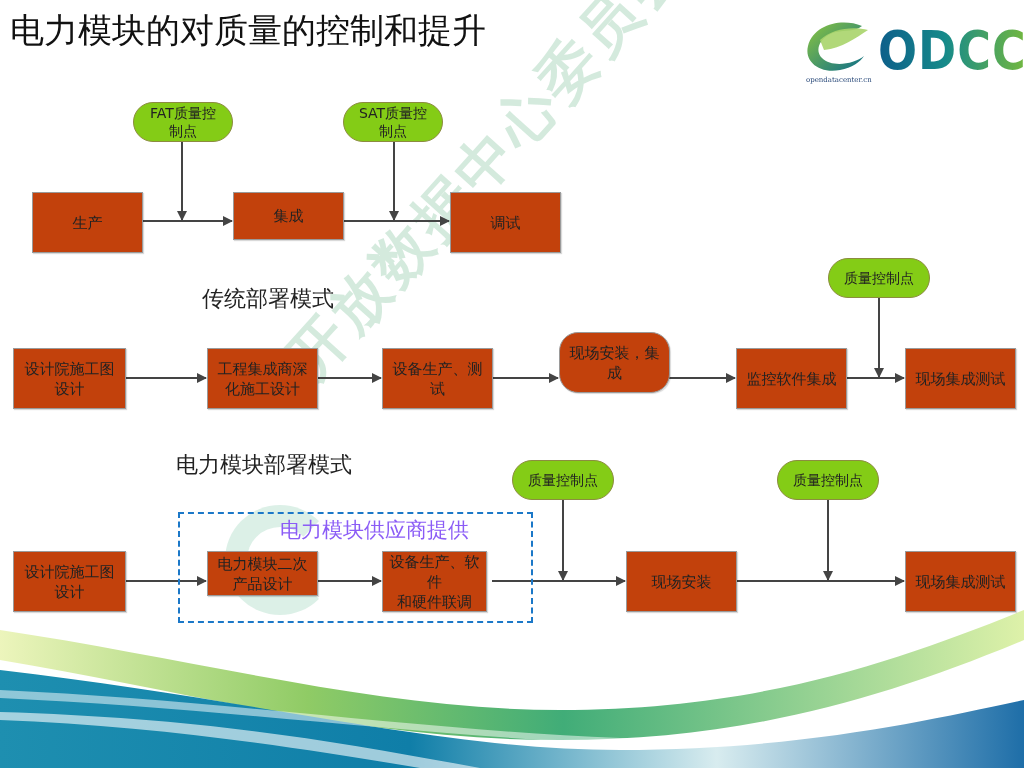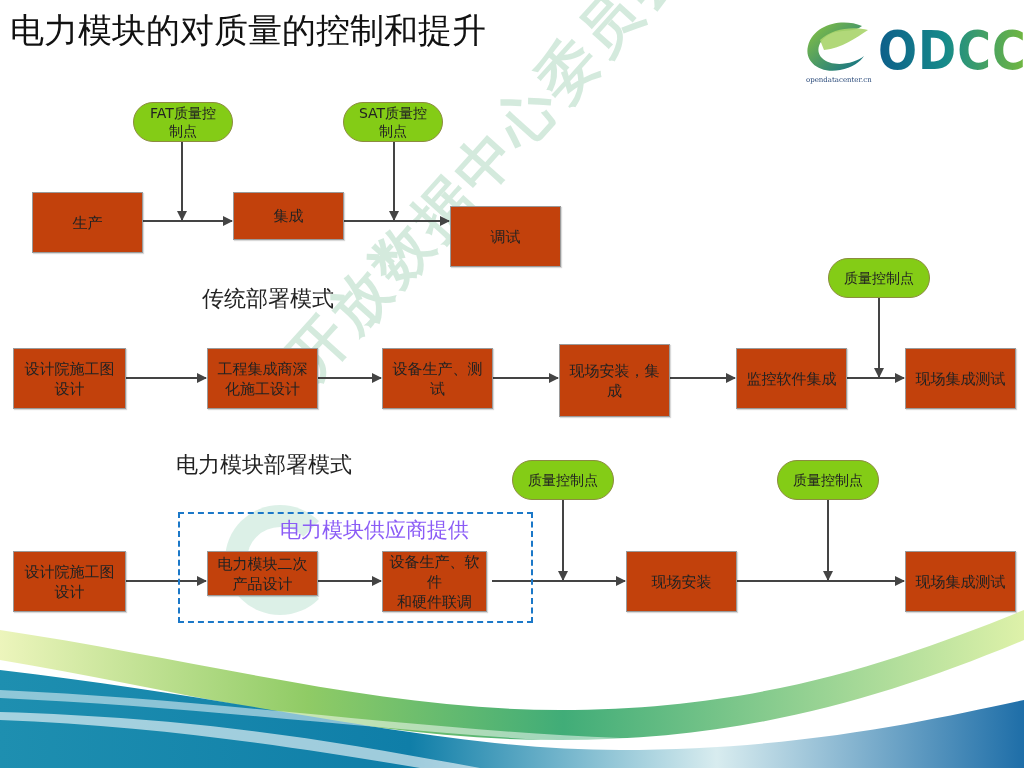--- a/index.html
+++ b/index.html
@@ -104,7 +104,7 @@
   </div>
   <div class="box" style="left:32px;top:192px;width:111px;height:61px;">生产</div>
   <div class="box" style="left:233px;top:192px;width:111px;height:48px;">集成</div>
-  <div class="box" style="left:450px;top:192px;width:111px;height:61px;margin-top:14px;">调试</div>
+  <div class="box" style="left:450px;top:192px;width:111px;height:61px;">调试</div>
 </div>
 
 <div>

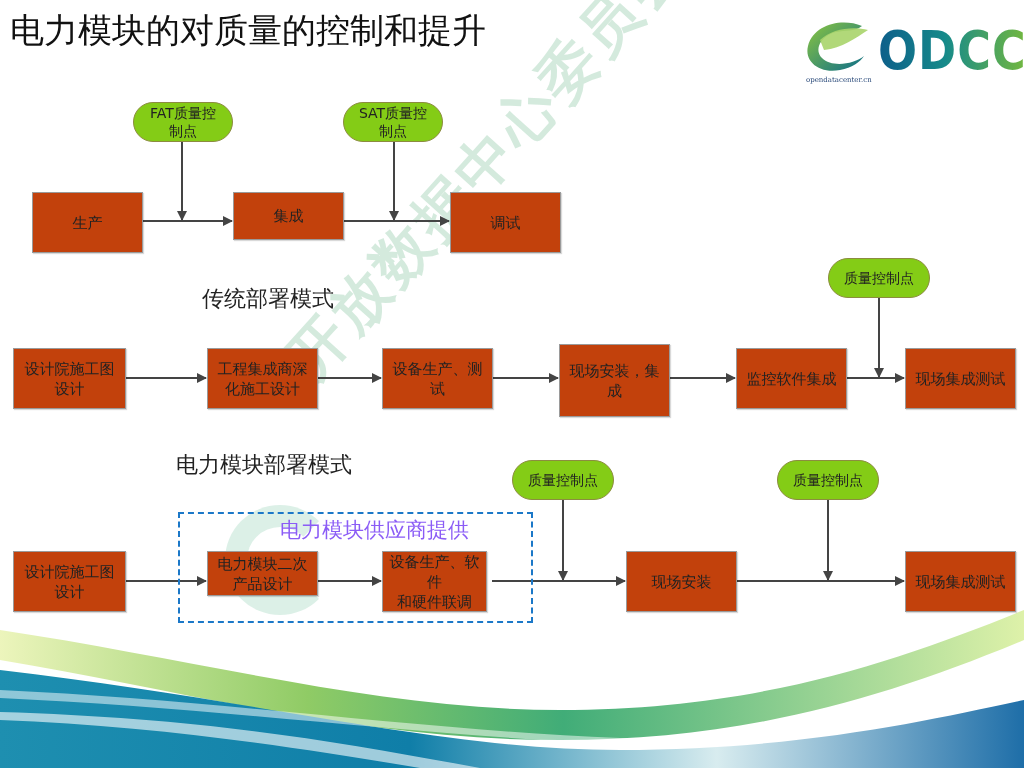--- a/index.html
+++ b/index.html
@@ -120,7 +120,7 @@
   <div class="box" style="left:382px;top:348px;width:111px;height:61px;">
       <span><span>设备生产、测</span><br><span>试</span></span>
     </div>
-  <div class="box" style="left:559px;top:344px;width:111px;height:73px;">
+  <div class="box" style="left:559px;top:332px;width:111px;height:61px;border-radius:19px;">
       <span><span>现场安装，集</span><br><span>成</span></span>
     </div>
   <div class="box" style="left:736px;top:348px;width:111px;height:61px;">监控软件集成</div>

